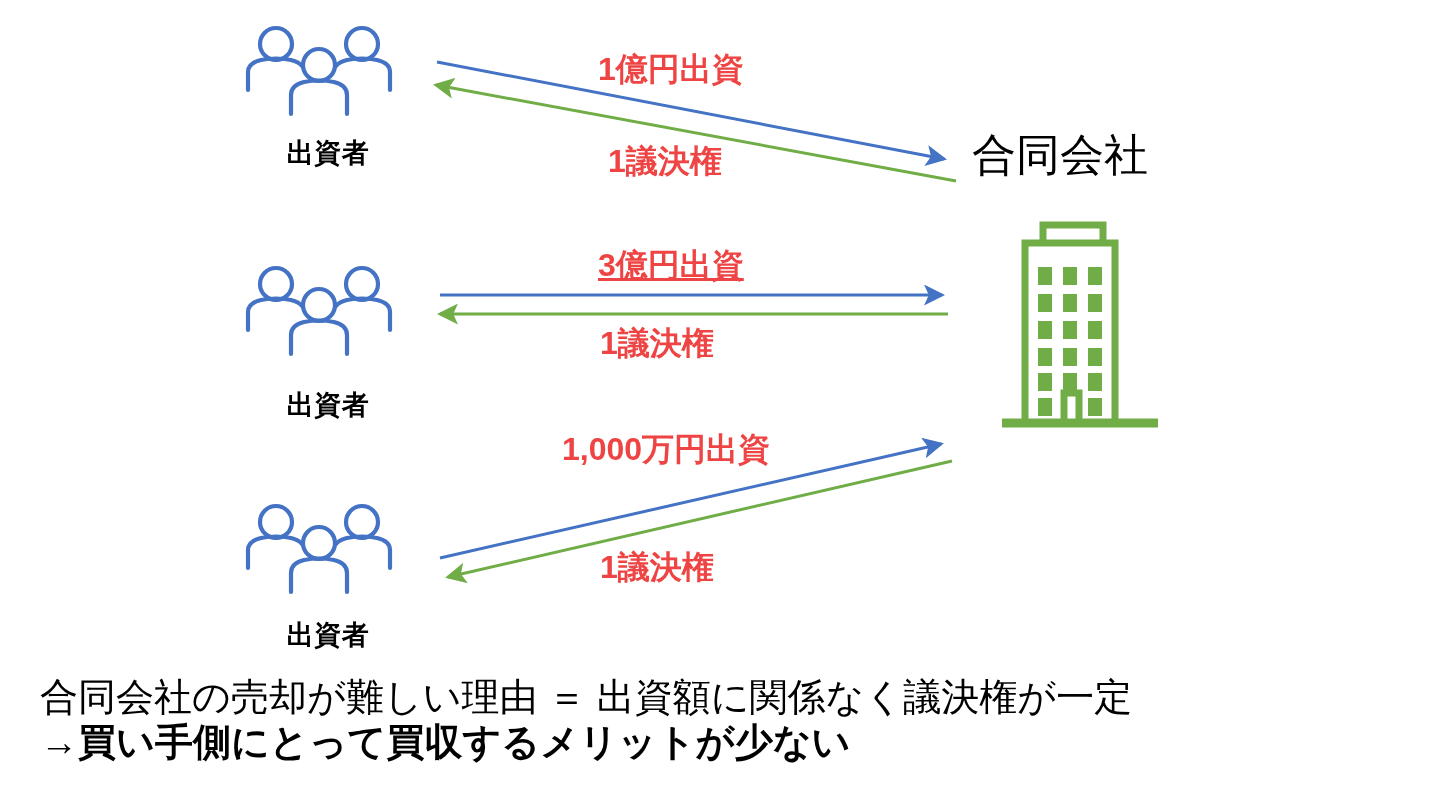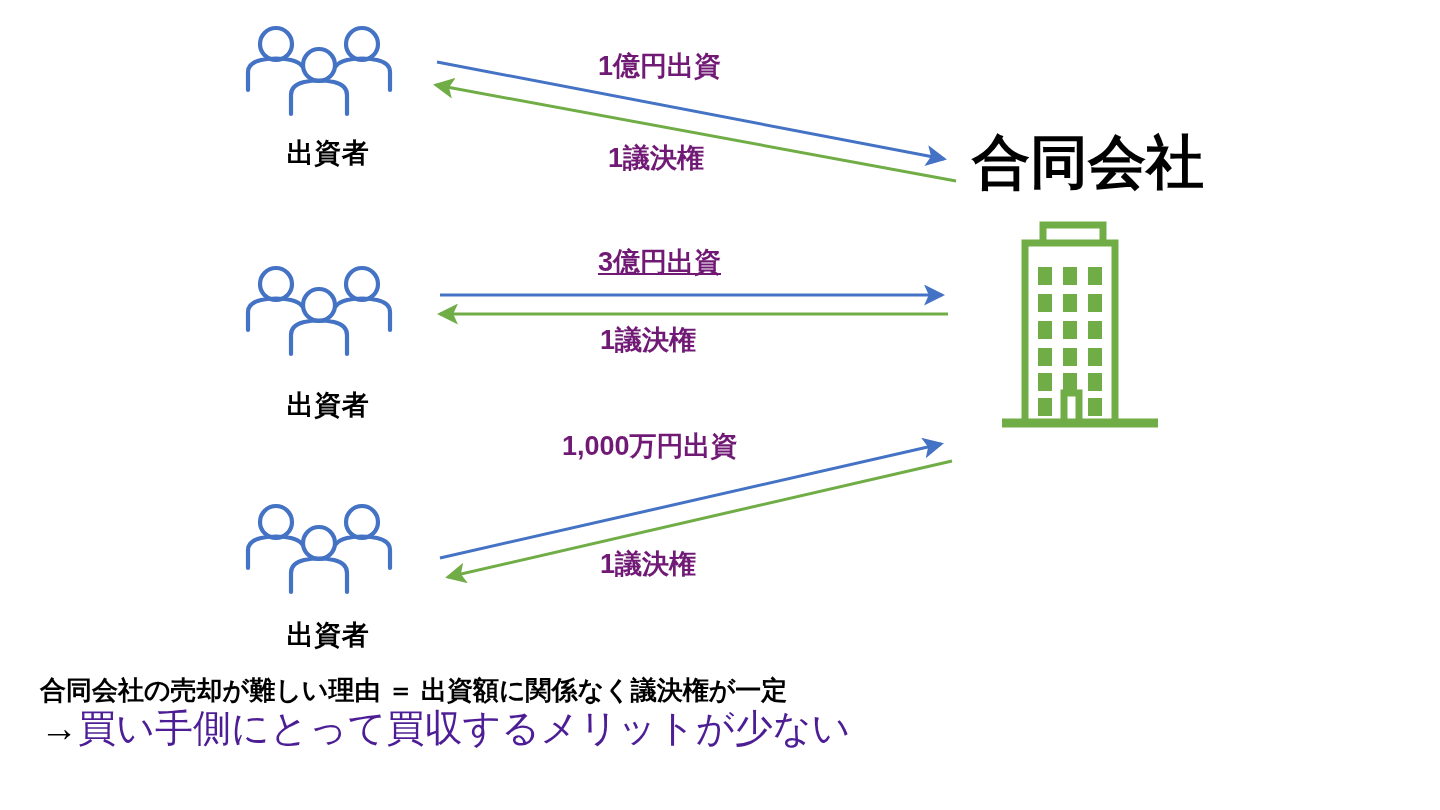--- a/index.html
+++ b/index.html
@@ -49,9 +49,9 @@
   
   .flow-label {
     position: absolute;
-    font-size: 27px;
-    font-weight: 700;
-    color: #701a75;
+    font-size: 32px;
+    font-weight: 700;
+    color: #ef4444;
     white-space: nowrap;
     line-height: 1;
     letter-spacing: 0px;

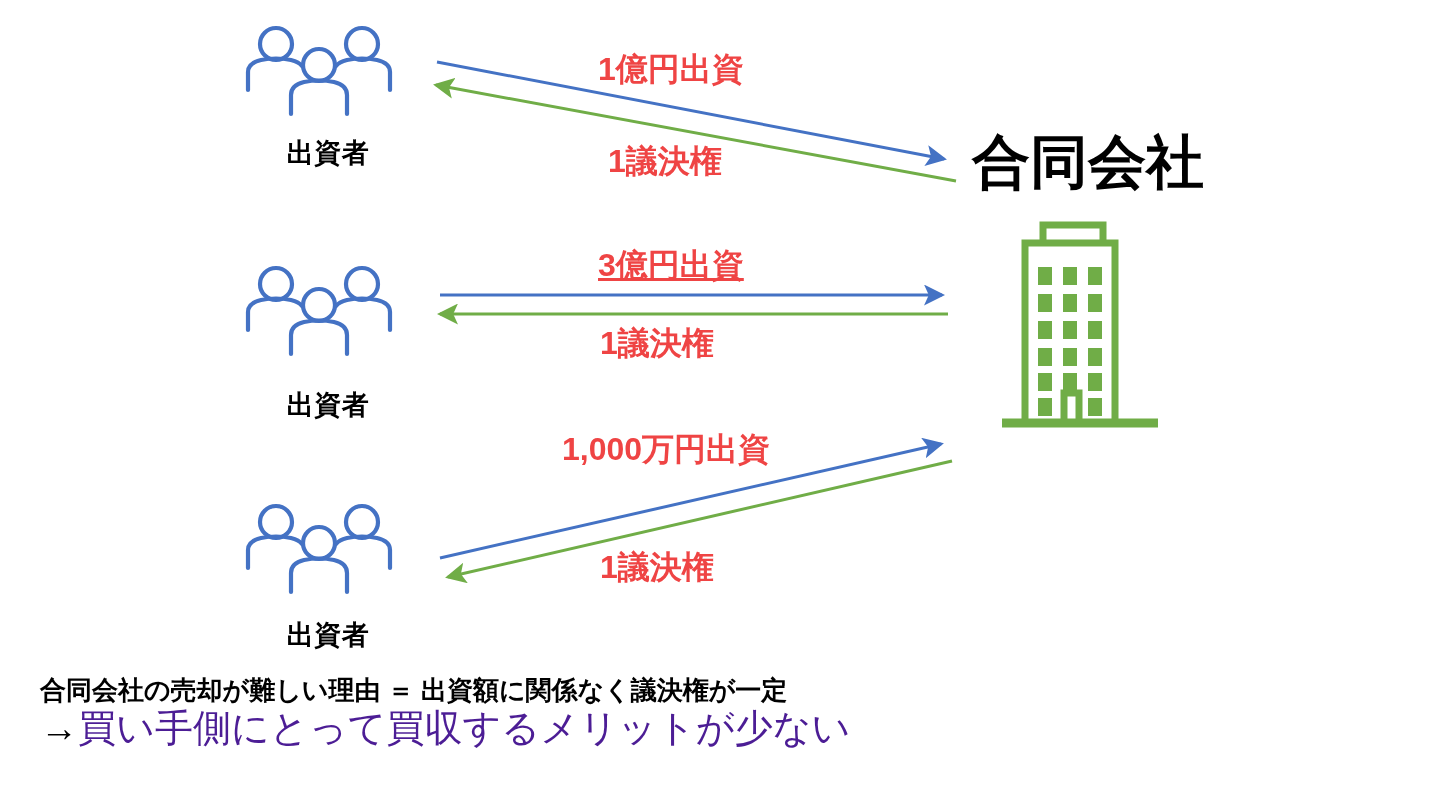--- a/index.html
+++ b/index.html
@@ -38,8 +38,8 @@
   
   .company-name {
     position: absolute;
-    font-size: 58px;
-    font-weight: 700;
+    font-size: 44px;
+    font-weight: 400;
     color: #000000;
     line-height: 1;
     white-space: nowrap;

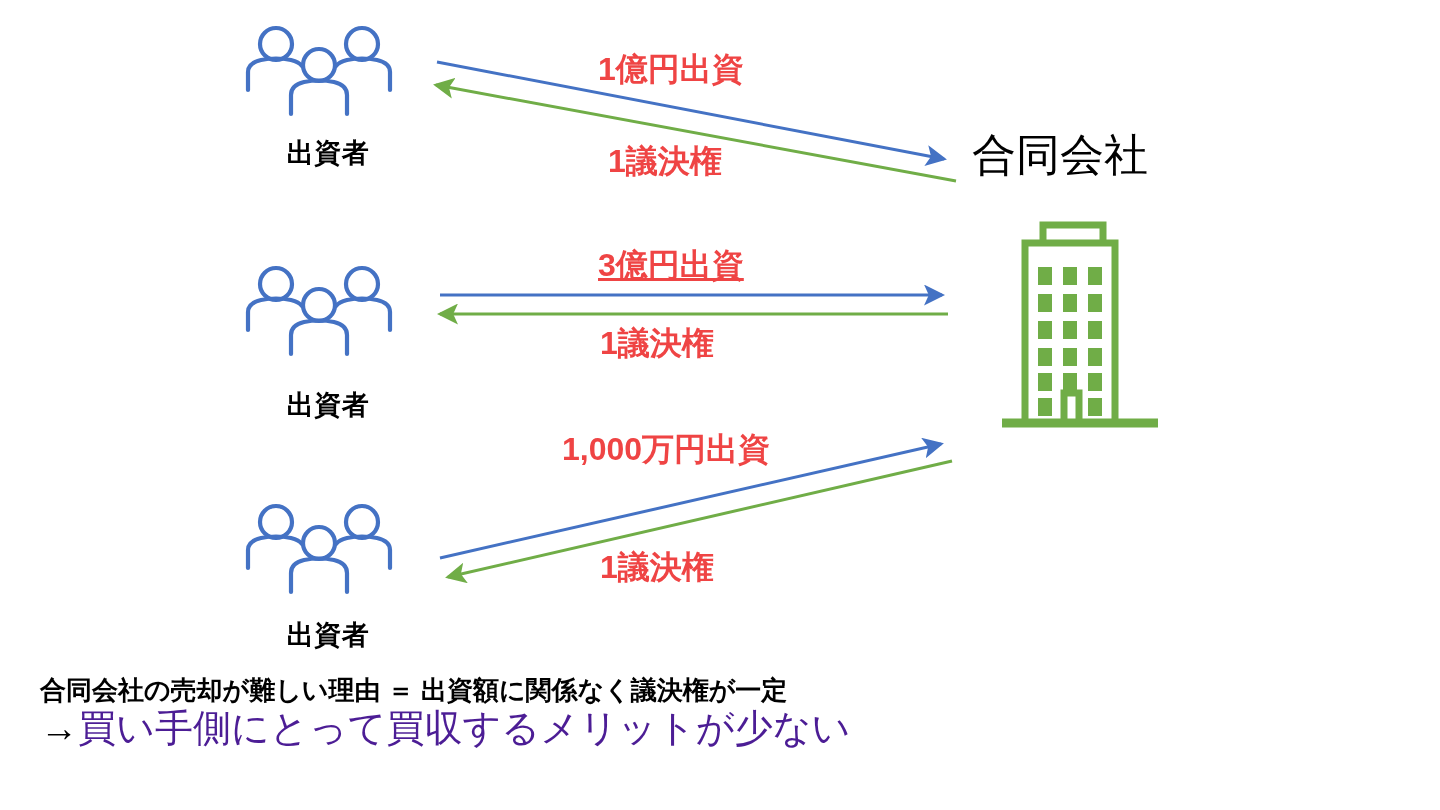--- a/index.html
+++ b/index.html
@@ -75,8 +75,8 @@
     white-space: nowrap;
   }
   .caption-line1 {
-    font-size: 26px;
-    font-weight: 700;
+    font-size: 38px;
+    font-weight: 400;
     color: #000000;
   }
   .caption-line2 {

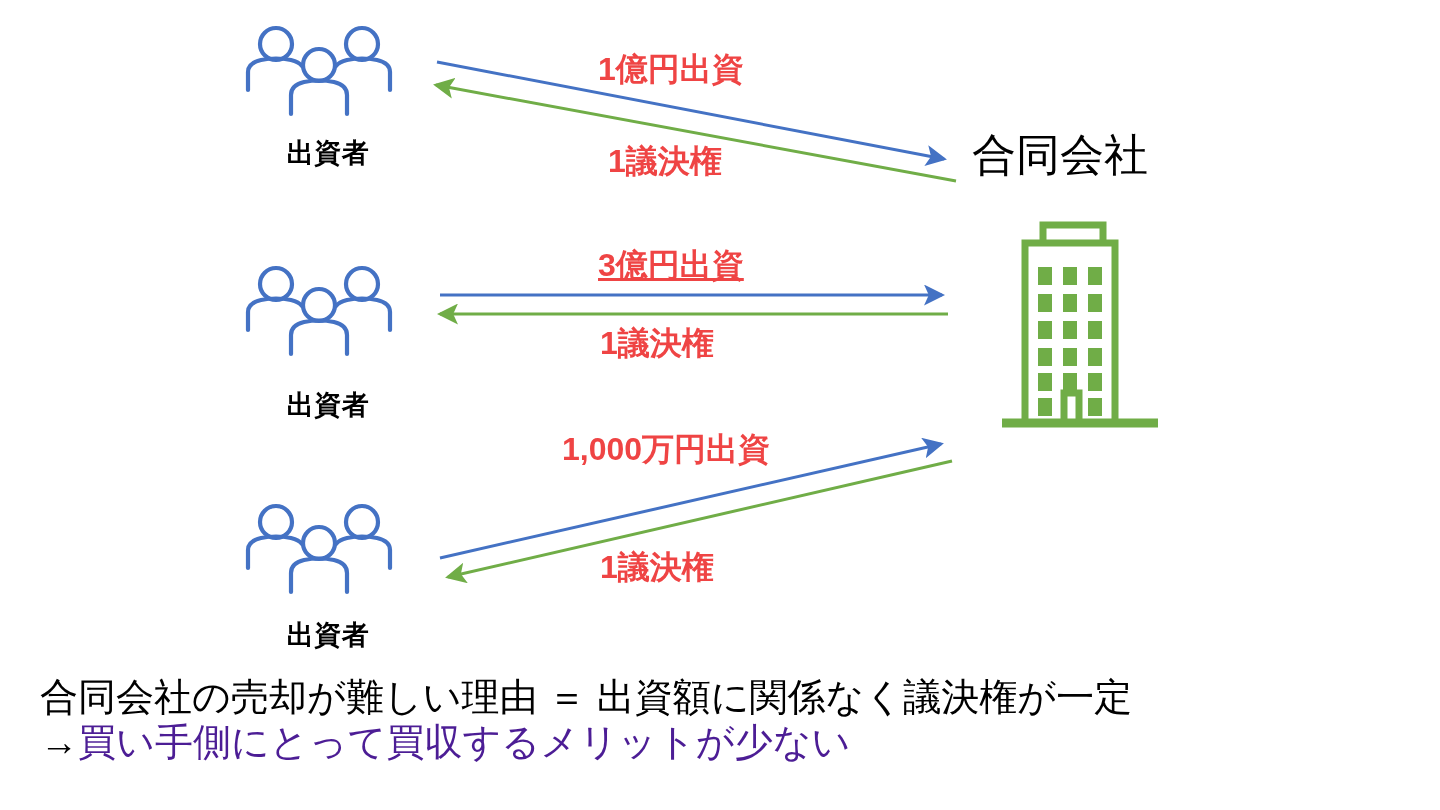--- a/index.html
+++ b/index.html
@@ -85,7 +85,7 @@
     color: #000000;
     margin-top: 2px;
   }
-  .caption-accent { color: #4c1d95; font-weight: 400; }
+  .caption-accent { color: #000000; font-weight: 700; }
   .arrow-glyph { color: #000000; font-weight: 400; }
 </style>
 </head>

